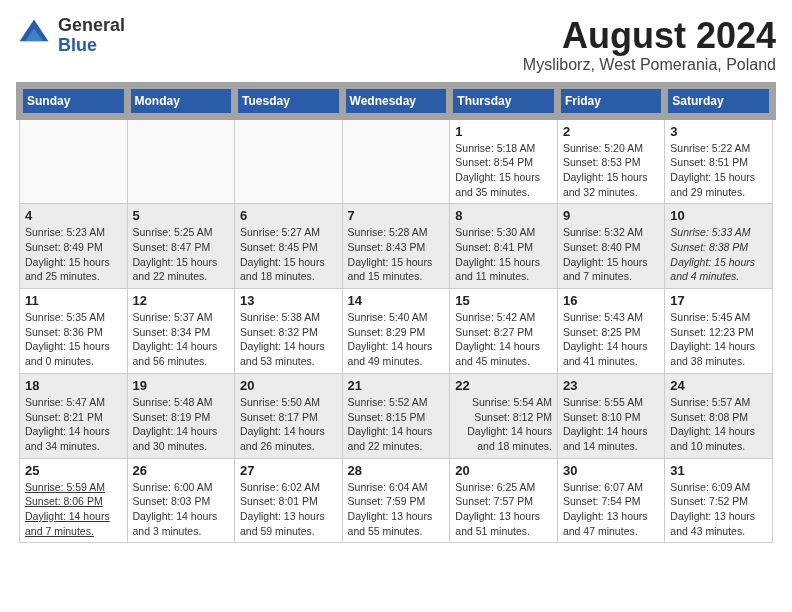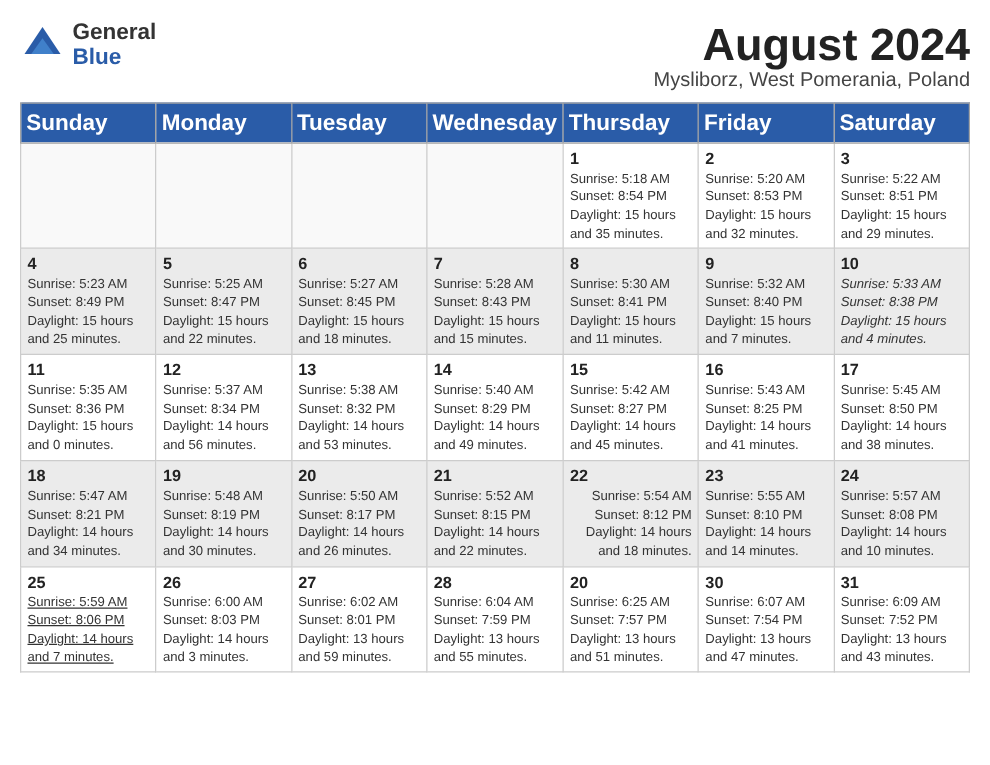--- a/index.html
+++ b/index.html
@@ -18,7 +18,7 @@
     }
     .logo {
       display: flex;
-      align-items: center;
+      align-items: flex-start;
       gap: 6px;
     }
     .logo-text {

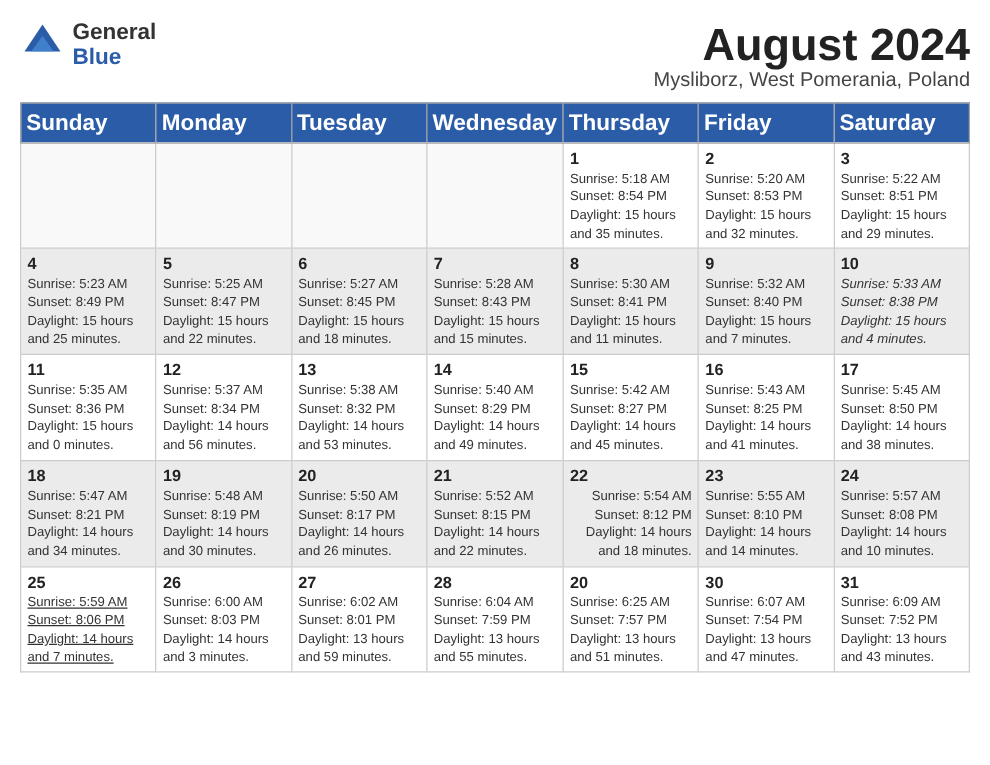--- a/index.html
+++ b/index.html
@@ -57,9 +57,9 @@
       color: #fff;
       padding: 5px 4px;
       text-align: left;
-      font-size: 18px;
+      font-size: 12px;
       font-weight: bold;
-      border: 1px solid #a3a3a3;
+      border: 7px solid #a3a3a3;
     }
     .calendar td {
       border: 1px solid #ccc;

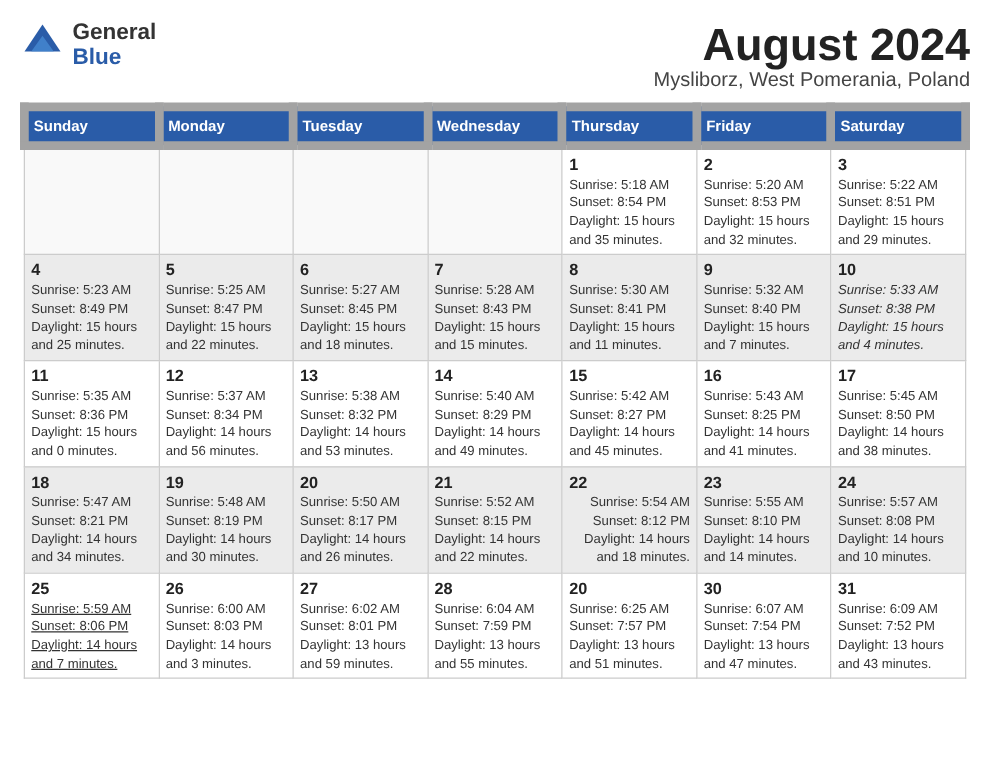--- a/index.html
+++ b/index.html
@@ -247,7 +247,7 @@
         <td>
           <span class="day-number">17</span>
           <div class="day-info" style="white-space: pre-line;">Sunrise: 5:45 AM
-Sunset: 8:50 PM
+Sunset: 12:23 PM
 Daylight: 14 hours
 and 38 minutes.</div>
         </td>

